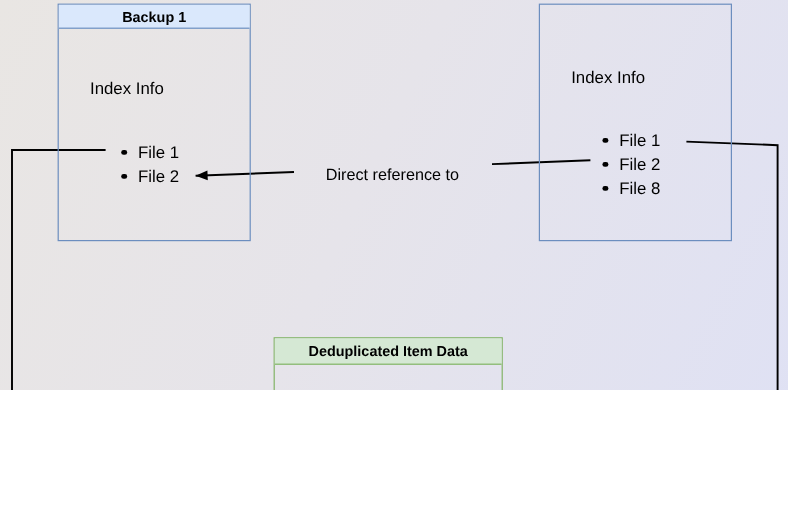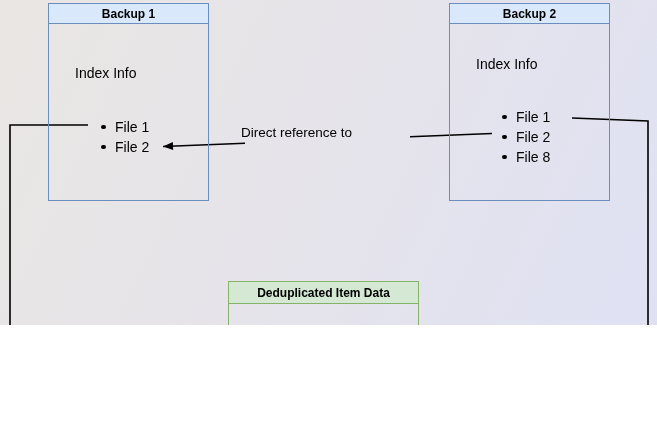--- a/index.html
+++ b/index.html
@@ -121,7 +121,6 @@
   </div>
 
   <div class="box blue" id="backup2">
-    <div class="box-header">Backup 2</div>
     <div class="body-label">Index Info</div>
     <div class="file-list">
       <div class="file-item">File 1</div>

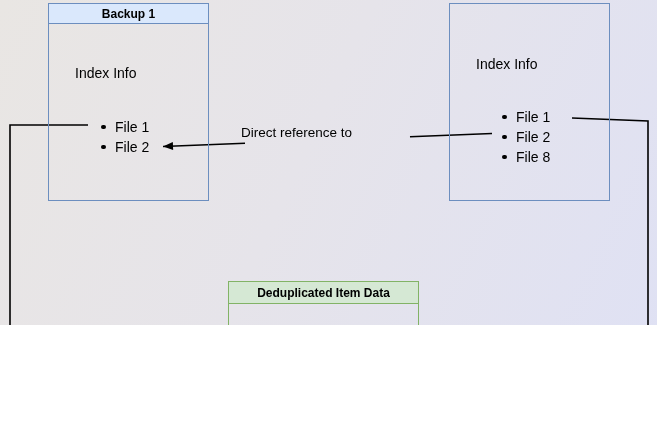--- a/index.html
+++ b/index.html
@@ -86,9 +86,9 @@
 
   .edge-label {
     position: absolute;
-    left: 241px; top: 125px;
+    left: 241px; top: 138px;
     width: 172px;
-    text-align: left;
+    text-align: center;
     font-size: 13.5px;
     line-height: 15px;
     white-space: nowrap;

